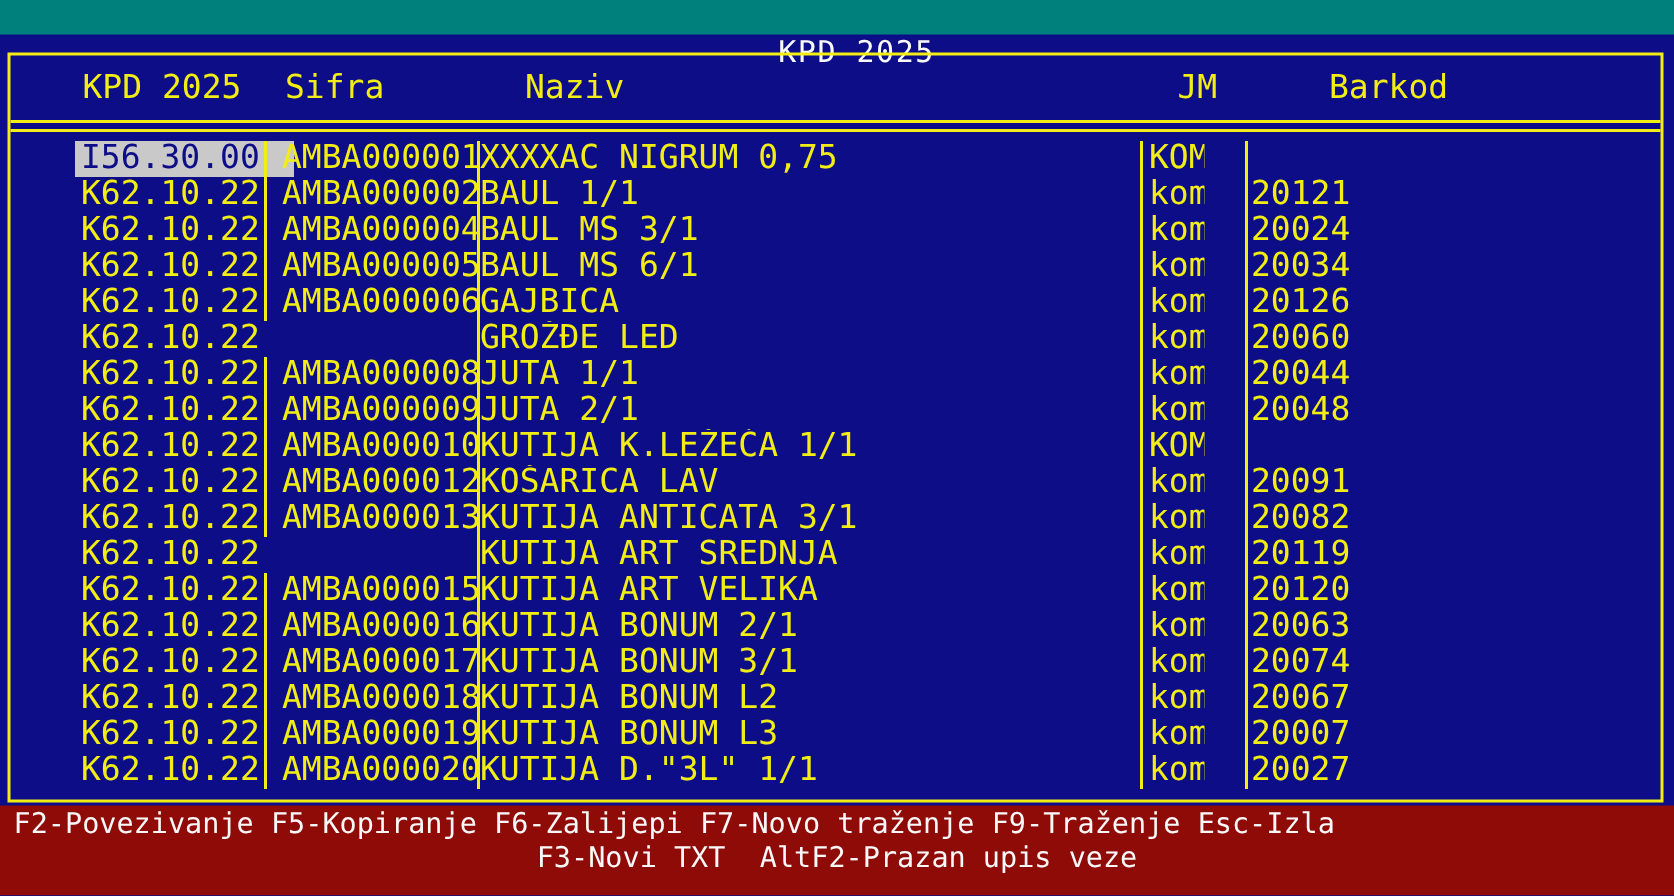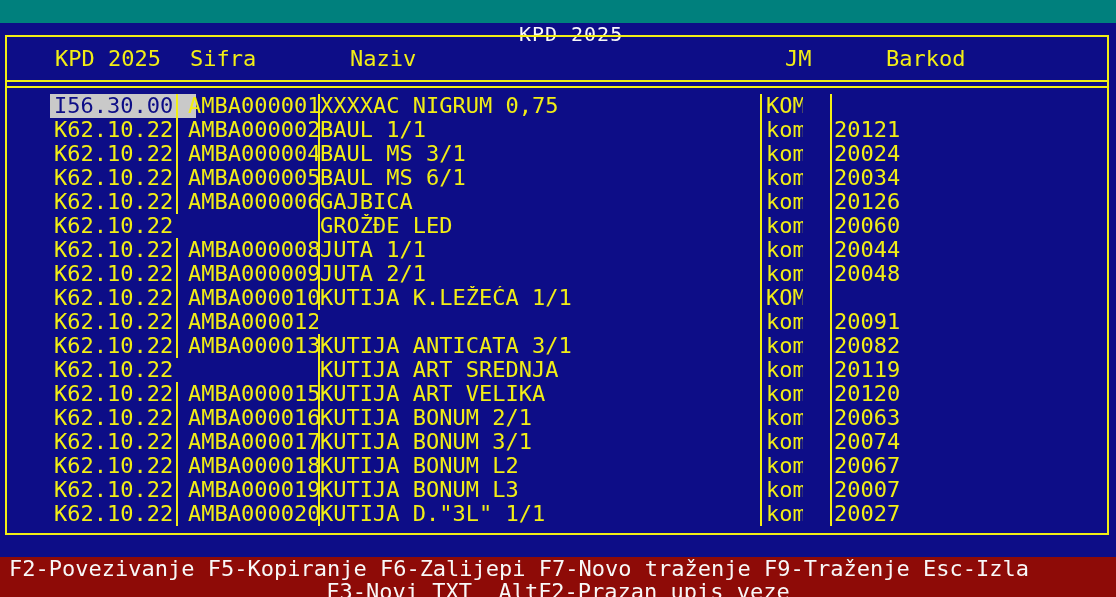--- a/index.html
+++ b/index.html
@@ -135,6 +135,7 @@
       <div class="row">
     <span class="cell c-kpd">K62.10.22</span>
     <span class="cell c-sifra">AMBA000012</span>
+    <span class="cell c-naziv">KOŠARICA LAV</span>
     <span class="cell c-jm">kom</span>
     <span class="cell c-barkod">20091</span>
   </div>

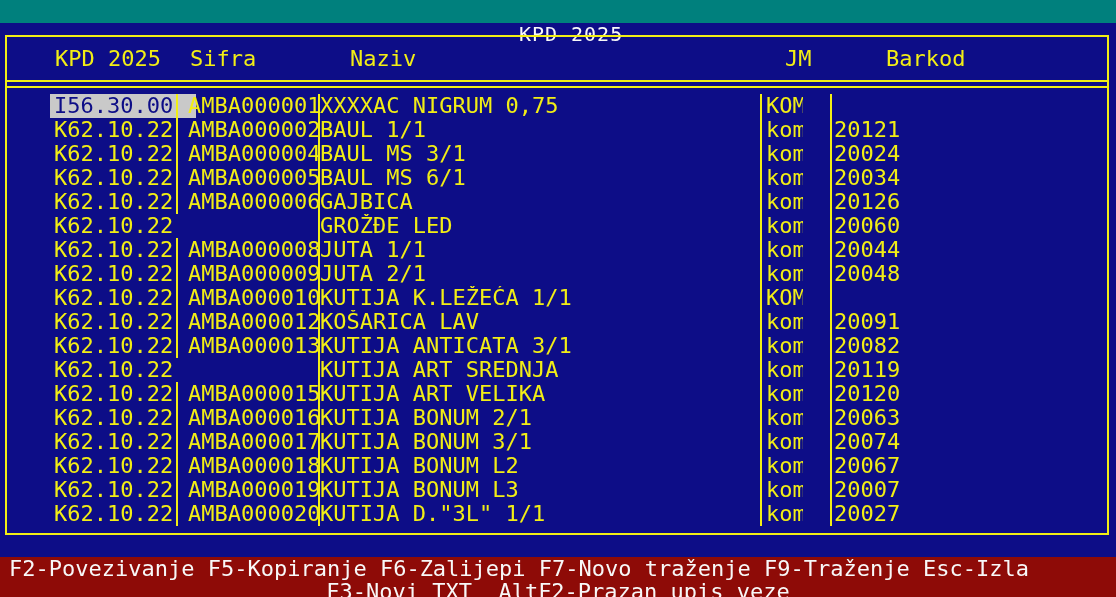--- a/index.html
+++ b/index.html
@@ -48,8 +48,8 @@
   .c-barkod{left:823px;right:0;border-left:2px solid var(--yellow);padding-left:2px;}
   .sel{background:var(--gray);color:var(--navy);}
   .footer{
-    position:absolute;left:0;bottom:0;width:1116px;height:40px;
-    background:var(--red);color:var(--white);font-size:22px;
+    position:absolute;left:0;bottom:0;width:1116px;height:60px;
+    background:var(--red);color:var(--white);font-size:19px;
   }
   .fline{height:23px;line-height:24px;white-space:pre;overflow:hidden;}
   .fline1{padding-left:9px;}

